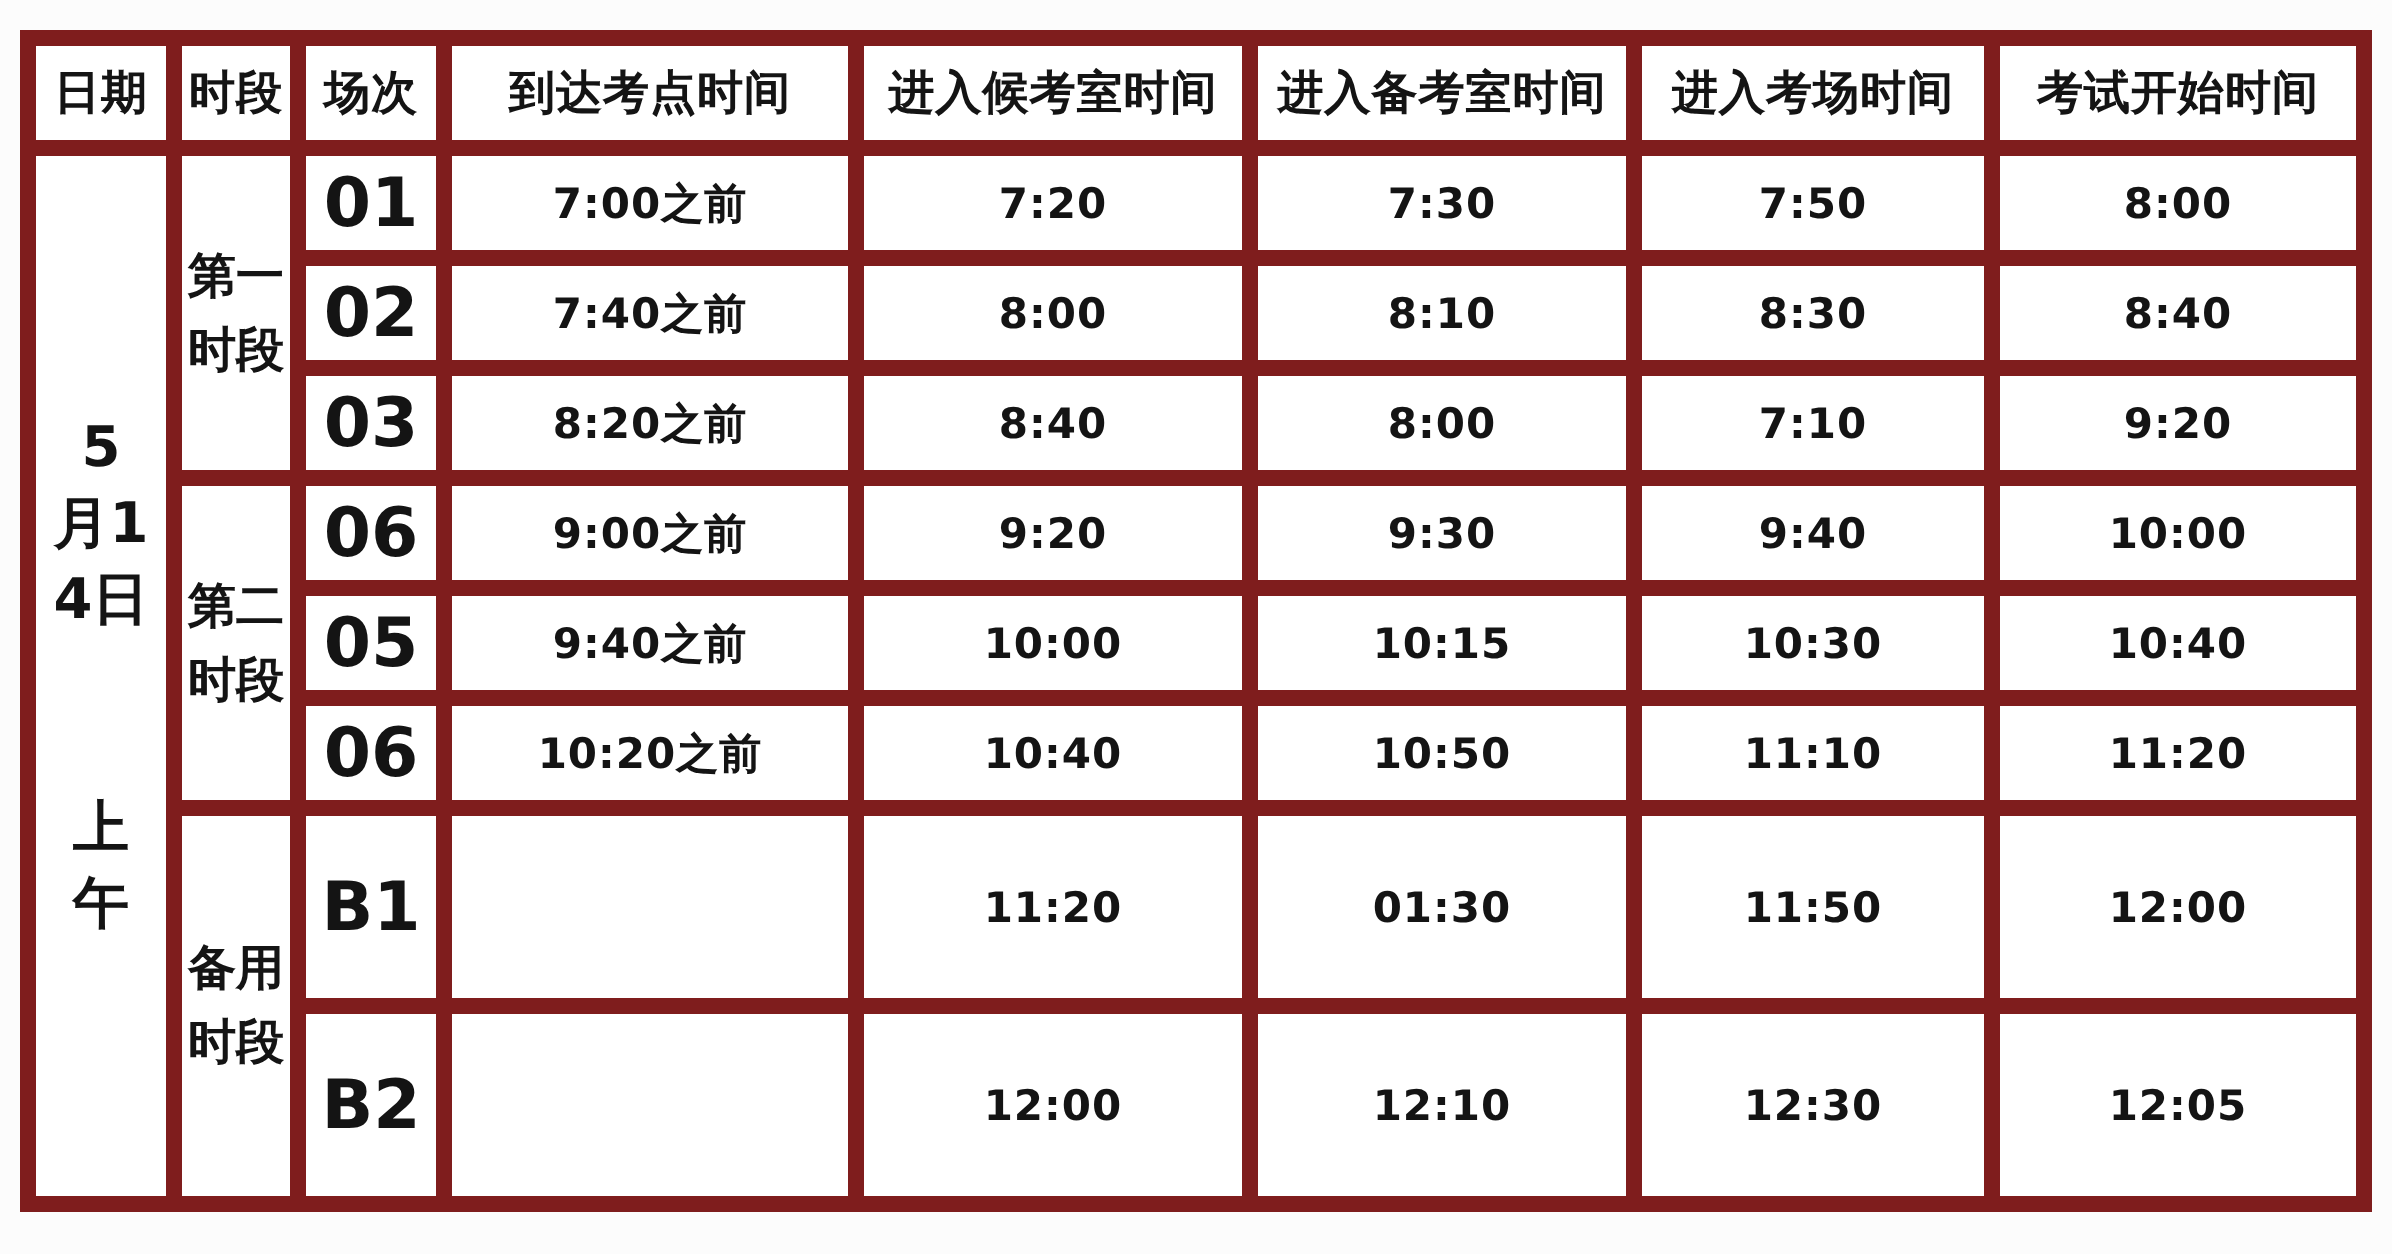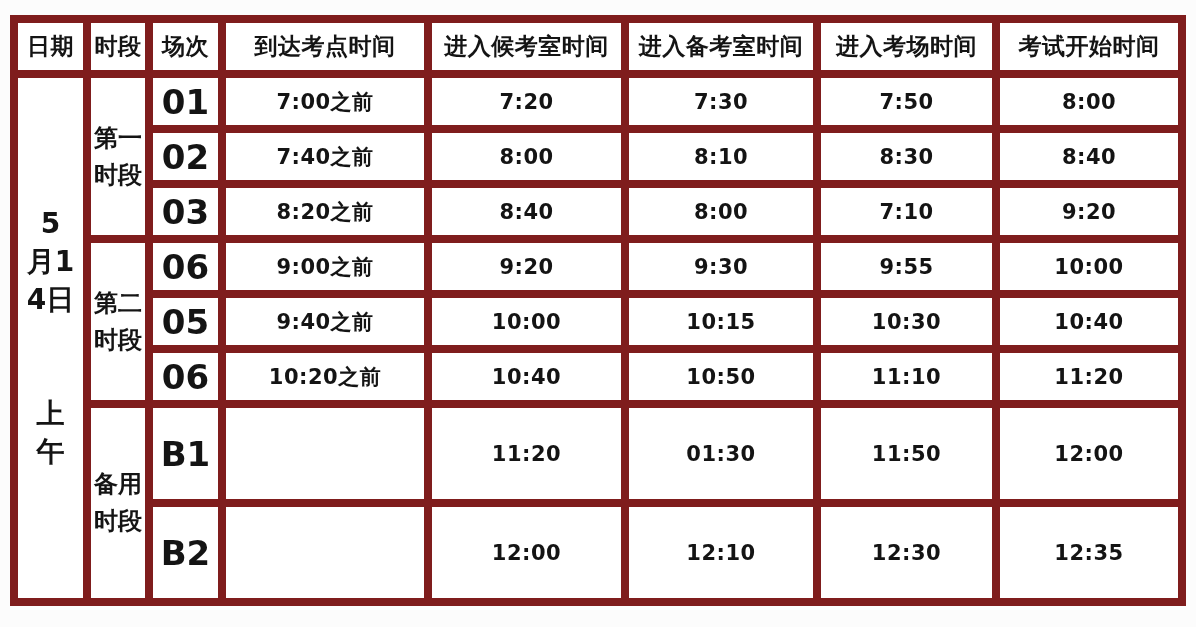--- a/index.html
+++ b/index.html
@@ -141,7 +141,7 @@
       <td class="time-cell">9:00之前</td>
       <td class="time-cell">9:20</td>
       <td class="time-cell">9:30</td>
-      <td class="time-cell">9:55</td>
+      <td class="time-cell">9:40</td>
       <td class="time-cell">10:00</td>
     </tr>
 

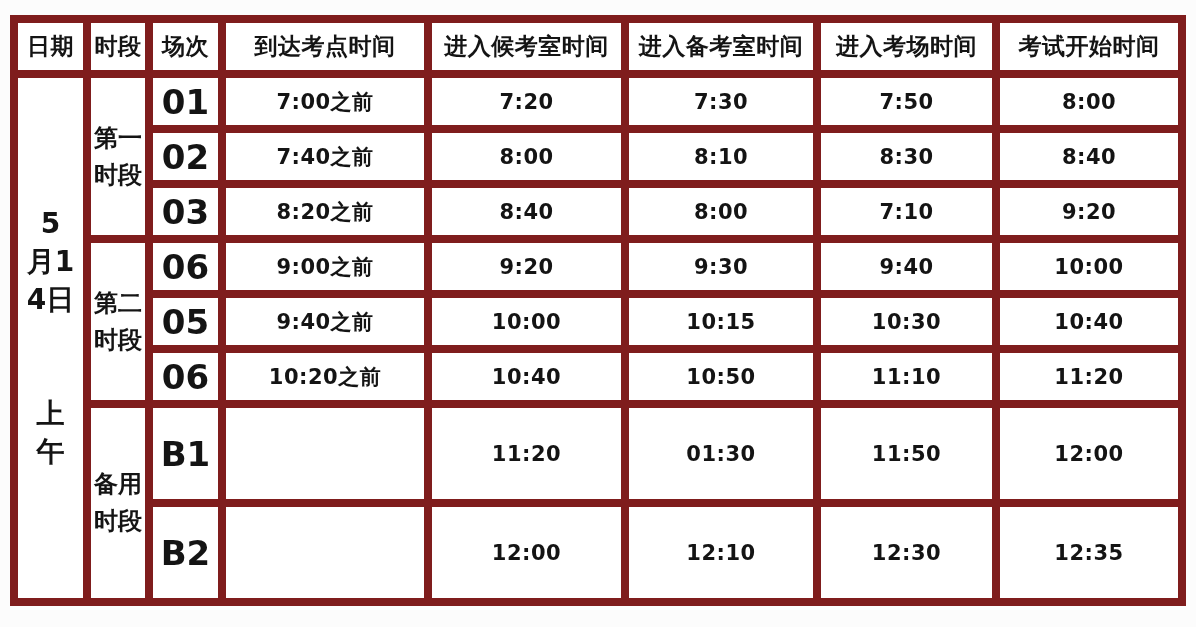--- a/index.html
+++ b/index.html
@@ -180,7 +180,7 @@
       <td class="time-cell">12:00</td>
       <td class="time-cell">12:10</td>
       <td class="time-cell">12:30</td>
-      <td class="time-cell">12:35</td>
+      <td class="time-cell">12:05</td>
     </tr>
 
   </tbody>

